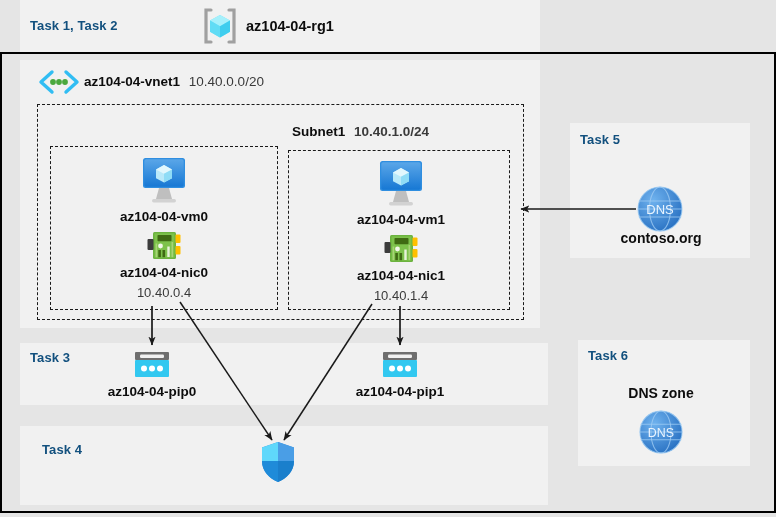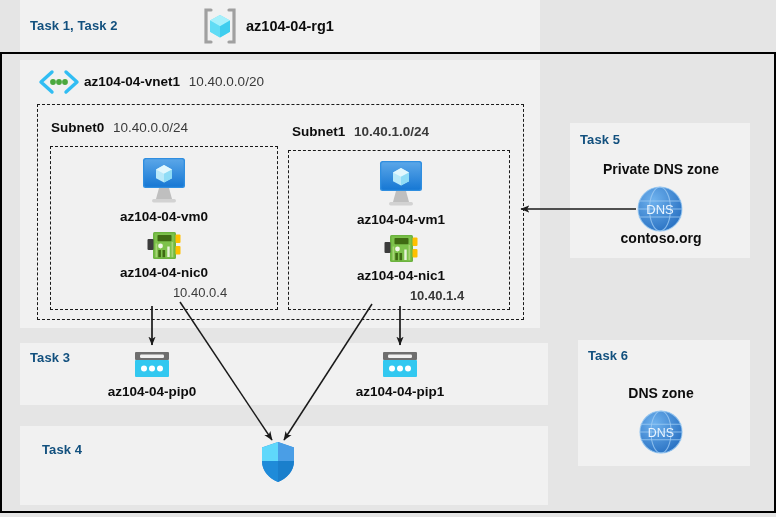--- a/index.html
+++ b/index.html
@@ -65,10 +65,6 @@
 
   <div class="dashed" style="left:37px;top:104px;width:487px;height:216px;"></div>
 
-  <div class="hdrrow" style="left:51px;top:120px;">
-    <b>Subnet0</b>
-    <span class="cidr" style="margin-left: 5px;">10.40.0.0/24</span>
-  </div>
   <div class="dashed" style="left:50px;top:146px;width:228px;height:164px;"></div>
 
   <div class="ico" style="left:135px;top:156px;">

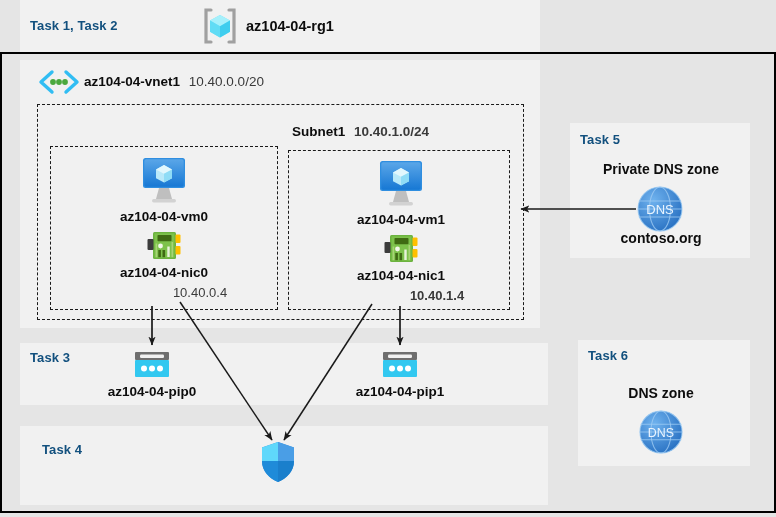--- a/index.html
+++ b/index.html
@@ -191,7 +191,6 @@
 
   <div class="panel" style="left:570px;top:123px;width:180px;height:135px;"></div>
   <div class="tasklbl" style="left:580px;top:132px;">Task 5</div>
-  <div class="boldname ctr" style="left:661px;top:161px;font-size:14px;">Private DNS zone</div>
 
   <div class="ico" style="left:634px;top:185px;">
     <svg width="52" height="48" viewBox="0 0 52 48">

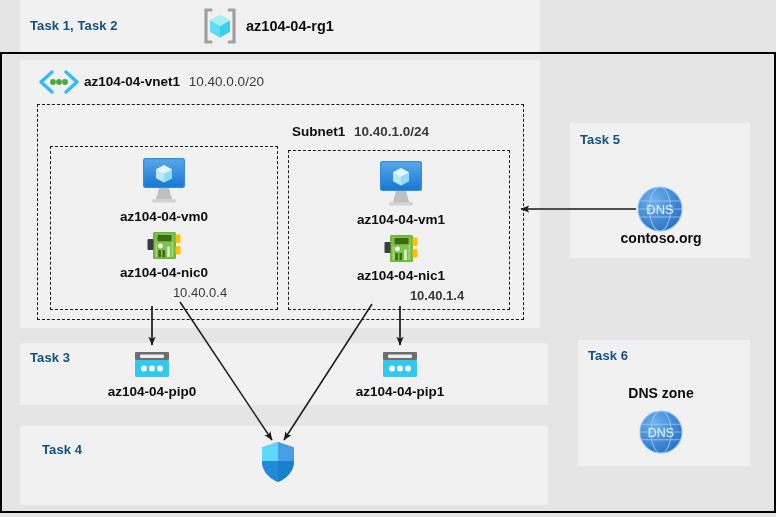--- a/index.html
+++ b/index.html
@@ -12,7 +12,7 @@
 
   .tasklbl{position:absolute;color:#12507e;font-weight:bold;font-size:13px;letter-spacing:.1px;white-space:nowrap;}
   .boldname{position:absolute;color:#0d0d0d;font-weight:bold;font-size:13.5px;white-space:nowrap;}
-  .subname{position:absolute;color:#3a3a3a;font-weight:normal;font-size:13px;white-space:nowrap;margin-left:36px;}
+  .subname{position:absolute;color:#3a3a3a;font-weight:normal;font-size:13px;white-space:nowrap;}
   .ctr{transform:translateX(-50%);text-align:center;}
   .hdrrow{position:absolute;white-space:nowrap;font-size:13.5px;color:#0d0d0d;}
   .hdrrow b{font-weight:bold;}

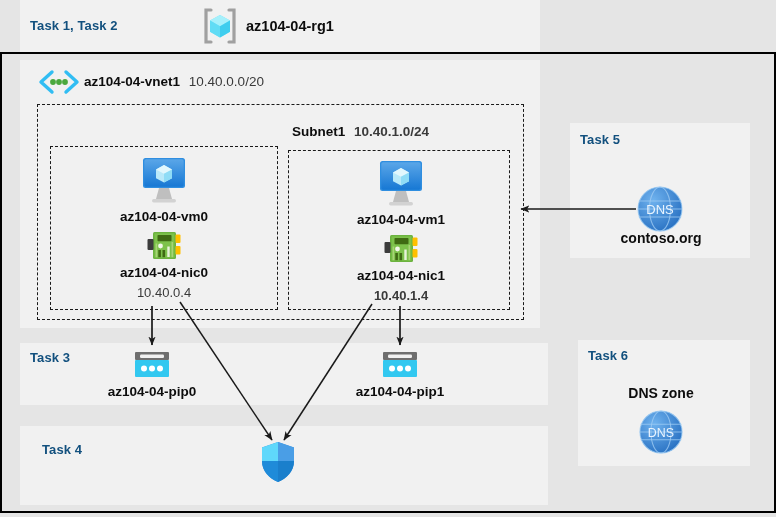--- a/index.html
+++ b/index.html
@@ -147,7 +147,7 @@
     </svg>
   </div>
   <div class="boldname ctr" style="left:401px;top:268px;">az104-04-nic1</div>
-  <div class="subname ctr" style="left:401px;top:288px;font-weight:bold;">10.40.1.4</div>
+  <div class="subname ctr" style="left:401px;top:288px;">10.40.1.4</div>
 
   <div class="panel" style="left:20px;top:343px;width:528px;height:62px;"></div>
   <div class="tasklbl" style="left:30px;top:350px;">Task 3</div>

